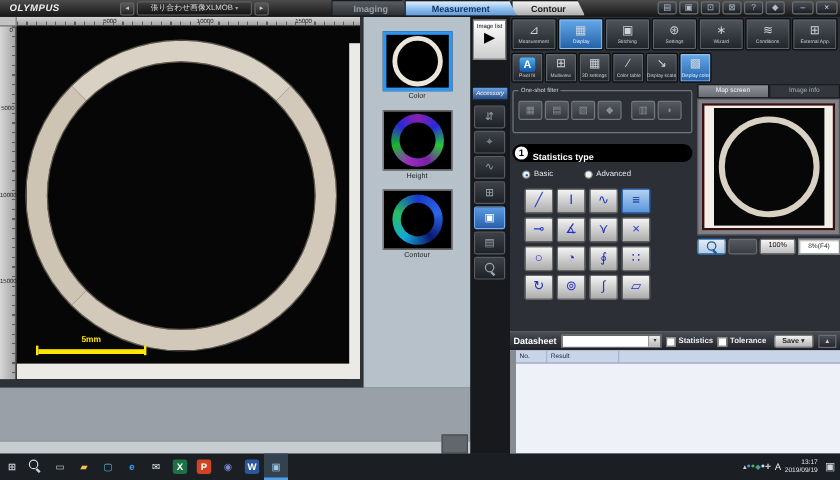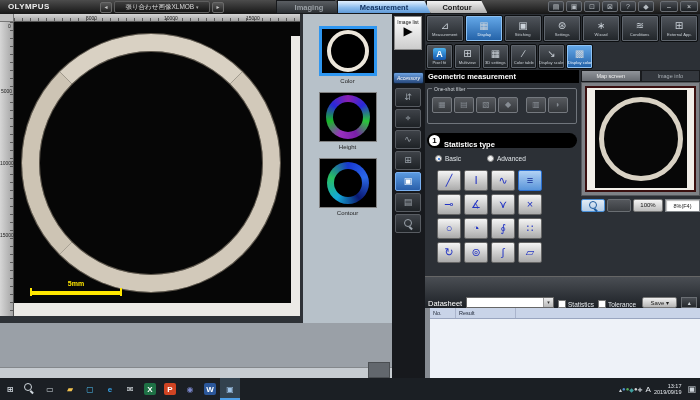--- a/index.html
+++ b/index.html
@@ -8,7 +8,7 @@
 
   
   .titlebar{position:absolute;left:0;top:0;width:700px;height:14px;background:linear-gradient(#4c4c4c,#161616);z-index:6;}
-  .brand{position:absolute;left:8px;top:2px;color:#ececec;font-size:8px;font-weight:bold;letter-spacing:.4px;}
+  .brand{position:absolute;left:8px;top:2px;color:#ececec;font-size:8px;font-weight:bold;font-style:italic;letter-spacing:.4px;}
   .img-selector{position:absolute;left:100px;top:1px;display:flex;align-items:center;gap:2px;}
   .nav-arrow{width:12px;height:11px;background:linear-gradient(#5a5a5a,#222);border:1px solid #6a6a6a;border-radius:2px;color:#c8c8c8;font-size:5px;line-height:9px;text-align:center;}
   .img-pill{width:96px;height:12px;background:linear-gradient(#3e3e3e,#141414);border:1px solid #5e5e5e;border-radius:2px;color:#d8d8d8;font-size:6.5px;line-height:10px;text-align:center;white-space:nowrap;overflow:hidden;}

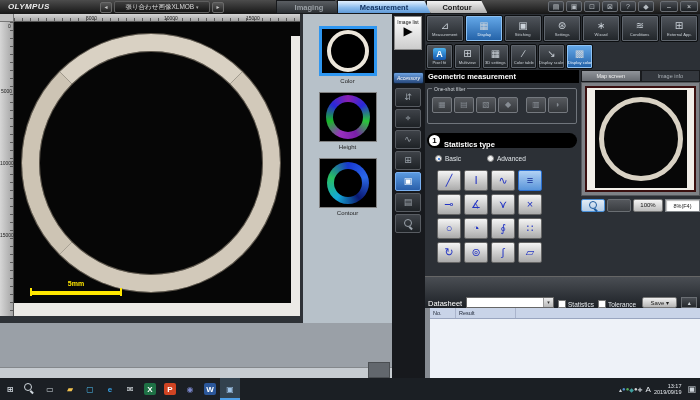--- a/index.html
+++ b/index.html
@@ -324,7 +324,6 @@
       </div>
 
     <div class="geo" data-name="geometric-measurement-panel">
-      <div class="geo-title" data-name="panel-title">Geometric measurement</div>
       <div class="oneshot" data-name="one-shot-filter-group">
         <span class="oneshot-label" data-name="group-label">One-shot filter</span>
         <div class="oneshot-btns" data-name="one-shot-buttons">

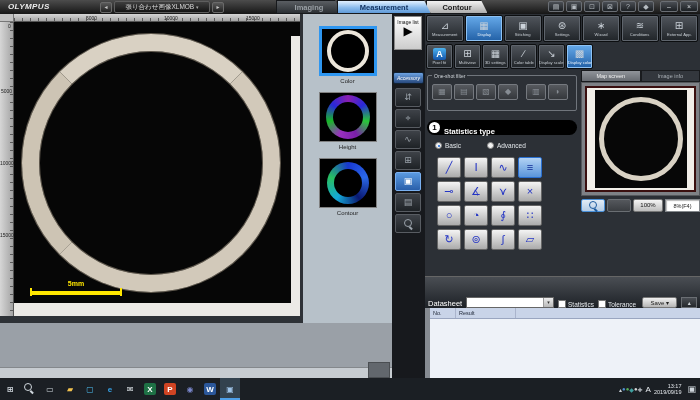--- a/index.html
+++ b/index.html
@@ -120,7 +120,7 @@
 
   
   .datasheet{position:absolute;left:0;top:262px;width:275px;height:102px;}
-  .ds-header{height:32px;background:linear-gradient(#4a4e54,#1d2126);display:flex;align-items:flex-end;gap:4px;padding:0 3px;border-top:1px solid #666;}
+  .ds-header{height:16px;background:linear-gradient(#4a4e54,#1d2126);display:flex;align-items:center;gap:4px;padding:0 3px;border-top:1px solid #666;font-weight:bold;}
   .ds-title{font-size:7.5px;color:#fff;}
   .ds-combo{width:90px;height:11px;background:#fff;border:1px solid #666;position:relative;}
   .ds-combo-arrow{position:absolute;right:0;top:0;width:10px;height:100%;background:linear-gradient(#ececec,#b8b8b8);border-left:1px solid #999;font-size:5px;text-align:center;line-height:9px;color:#333;}

